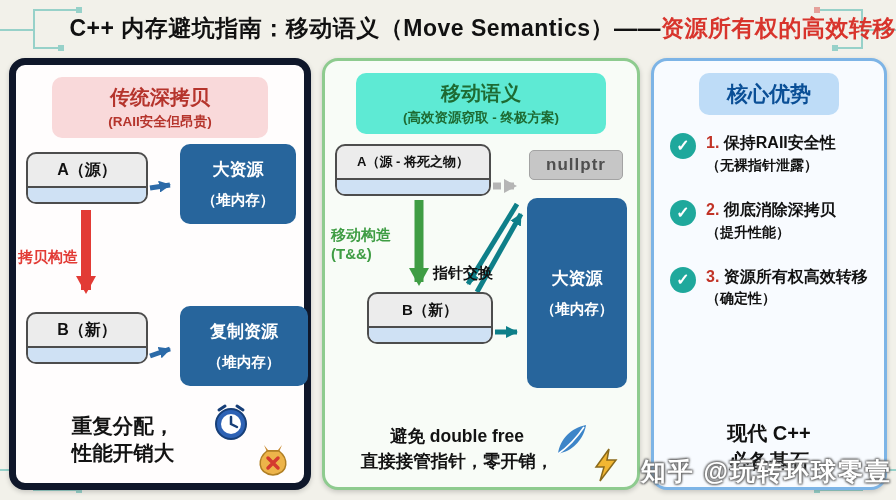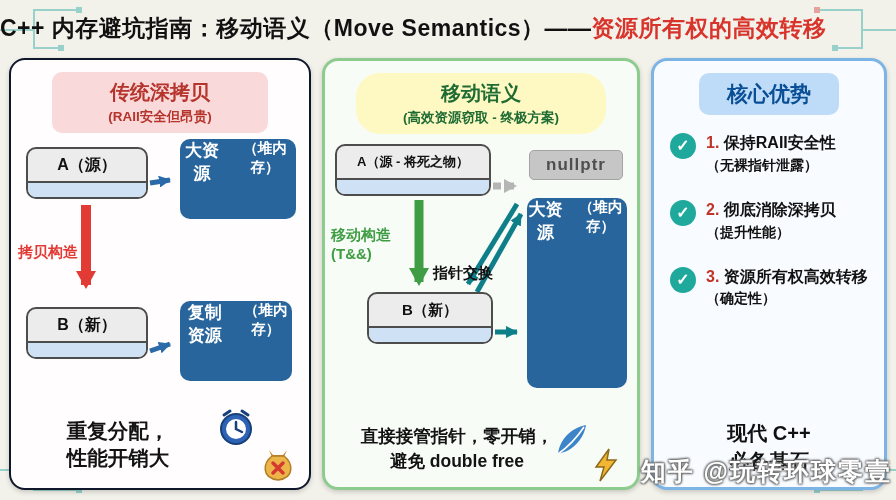--- a/index.html
+++ b/index.html
@@ -8,7 +8,7 @@
 
   .deco { position:absolute; opacity:.5; pointer-events:none; }
 
-  .title { position:absolute; top:13px; left:0; width:100%; text-align:left;
+  .title { position:absolute; top:13px; left:0; width:100%; text-align:right;
            font-size:23px; font-weight:bold; letter-spacing:.5px; white-space:nowrap; }
   .title .red { color:#d8342c; }
 

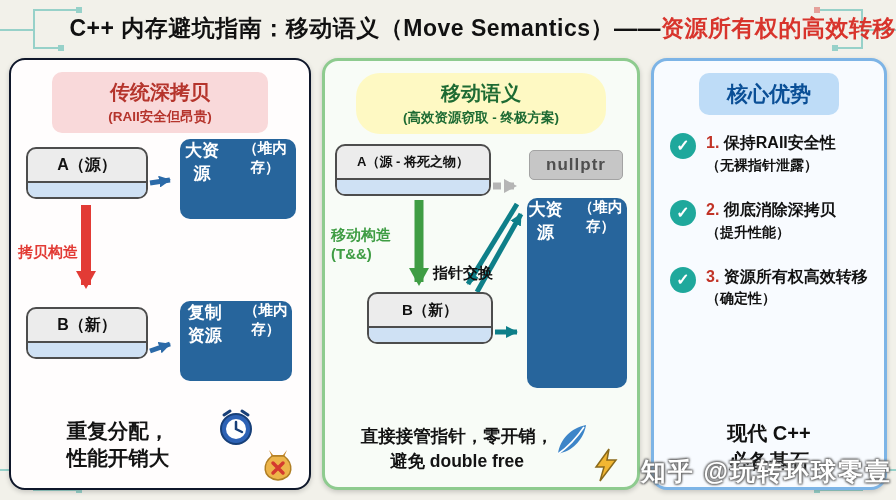--- a/index.html
+++ b/index.html
@@ -14,7 +14,7 @@
 
   .panels { position:absolute; top:58px; left:9px; width:878px; height:432px; display:flex; gap:11px; }
   .panel { position:relative; background:#fff; border-radius:16px; box-shadow:0 2px 5px rgba(0,0,0,.18); }
-  .p1 { width:302px; border:2px solid #0f172a; background:#fffdfd; }
+  .p1 { width:302px; border:7px solid #0f172a; background:#fffdfd; }
   .p2 { width:318px; border:3px solid #8ecb8f; background:#f8fcf7; }
   .p3 { flex:1; border:3px solid #7db4e6; background:#f8fbff; }
 

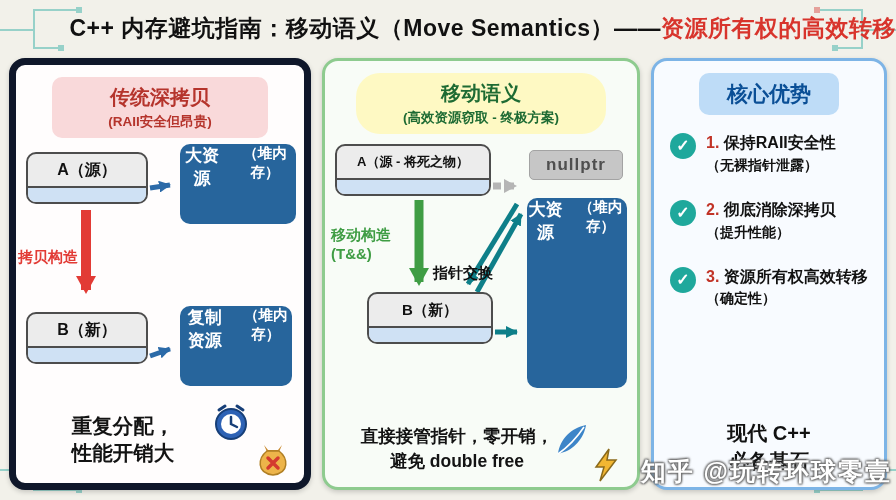--- a/index.html
+++ b/index.html
@@ -22,7 +22,7 @@
   .pill-t { font-size:20px; font-weight:bold; }
   .pill-s { font-size:13.5px; font-weight:bold; margin-top:2px; }
   .pill-red   { background:#f9d9da; width:216px; color:#b5342c; }
-  .pill-green { background:#fef9c3; width:250px; color:#1e6b33;border-radius:24px; }
+  .pill-green { background:#5eead4; width:250px; color:#1e6b33; }
   .pill-blue  { background:#bedcf7; width:140px; color:#0a4f96; }
   .pill-blue .pill-t { font-size:21px; }
 

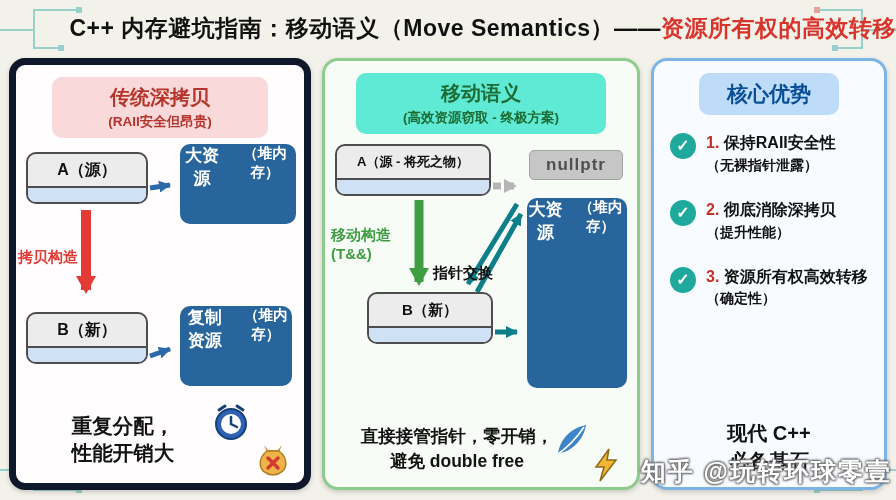--- a/index.html
+++ b/index.html
@@ -38,7 +38,7 @@
   .vptr { height:16px; background:#cfe1f4; border-top:2px solid #4d4d4d; }
 
   .resbox { position:absolute; background:#27659c; border-radius:10px; color:#fff; font-weight:bold;
-            text-align:center; display:flex; flex-direction:row; justify-content:center; gap:10px; }
+            text-align:center; display:flex; flex-direction:column; justify-content:center; gap:10px; }
   .resbox .l1 { font-size:17px; }
   .resbox .l2 { font-size:14.5px; }
 

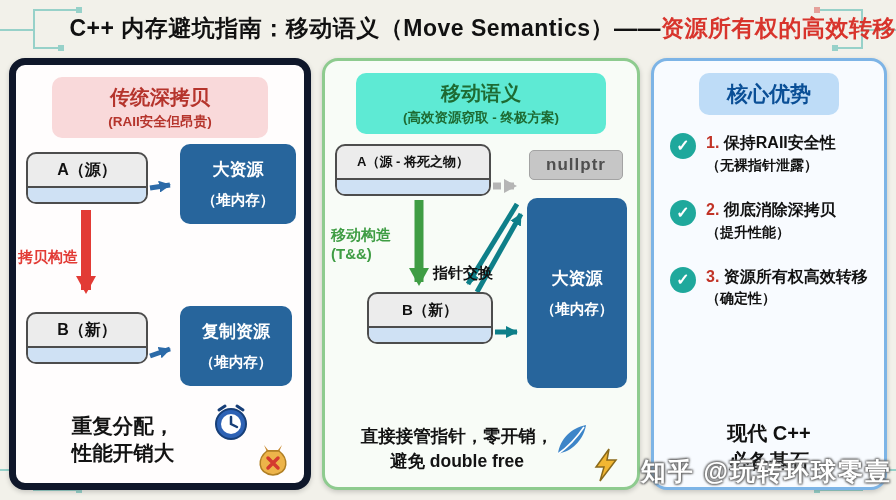--- a/index.html
+++ b/index.html
@@ -142,7 +142,7 @@
           <div class="vname">B（新）</div>
           <div class="vptr"></div>
         </div>
-        <div class="resbox" style="left:162px; top:162px; width:112px; height:80px;">
+        <div class="resbox" style="left:162px; top:162px; width:128px; height:80px;">
           <div class="l1">复制资源</div>
           <div class="l2">（堆内存）</div>
         </div>

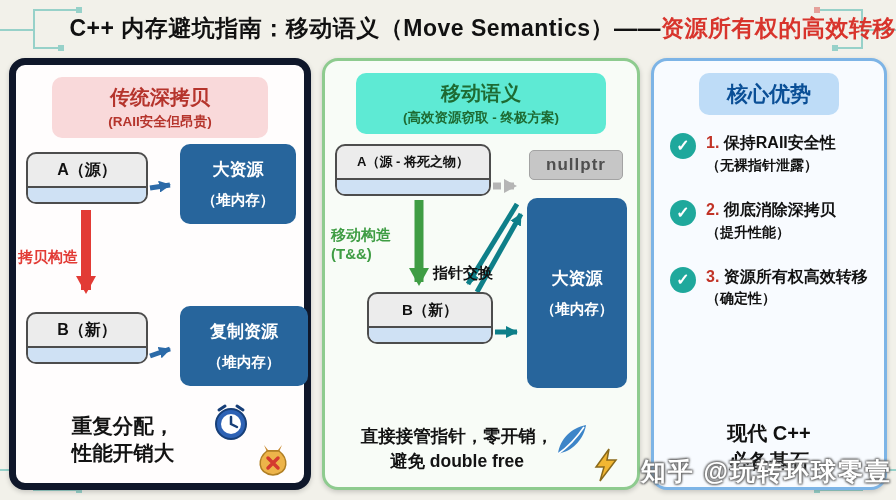--- a/index.html
+++ b/index.html
@@ -217,8 +217,8 @@
       </div>
 
       <div class="caption cap2">
+        <div>避免 double free</div>
         <div>直接接管指针，零开销，</div>
-        <div>避免 double free</div>
       </div>
 
       <svg class="icon feather-pos" width="38" height="38">

